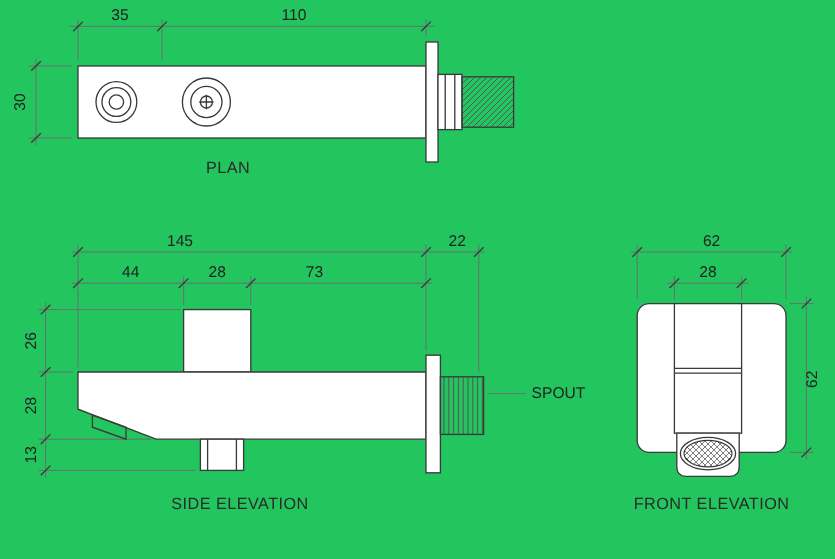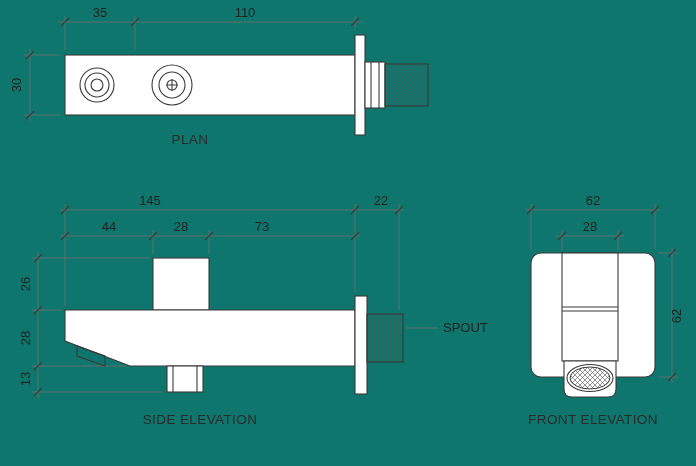--- a/index.html
+++ b/index.html
@@ -3,7 +3,7 @@
 <meta charset="utf-8">
 <style>
   html,body{margin:0;padding:0;background:#ffffff;}
-  .canvas{position:relative;width:696px;height:466px;background:#0f766e;overflow:hidden;}
+  .canvas{position:relative;width:696px;height:466px;background:#22c55e;overflow:hidden;}
   svg text{font-family:"Liberation Sans","DejaVu Sans",sans-serif;font-size:13px;fill:#222222;}
   svg text.ttl{font-size:13.5px;letter-spacing:0.4px;fill:#2a2a2a;}
   .s  {fill:none;stroke:#3a3a3a;stroke-width:1.1;}

